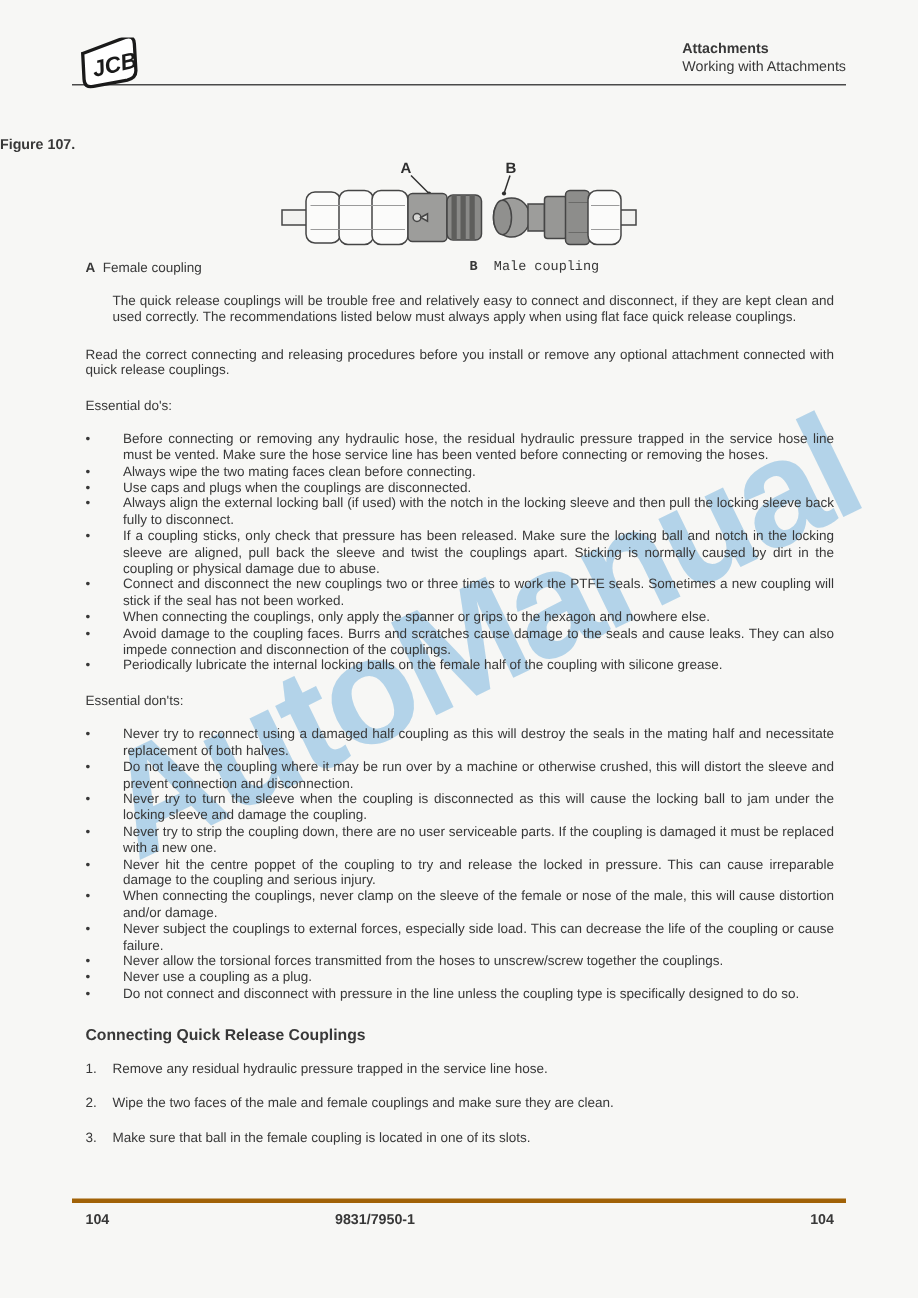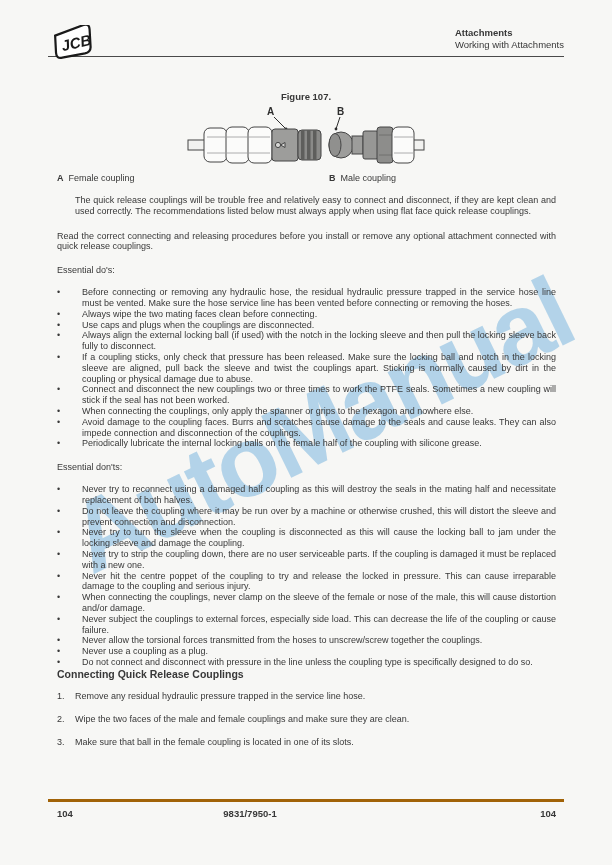--- a/index.html
+++ b/index.html
@@ -27,7 +27,7 @@
   .h-title { font-size:9.5px; font-weight:bold; line-height:12px; }
   .h-sub { font-size:9.5px; line-height:12px; }
   
-  .figure-title { margin-top:34px; text-align:center; font-size:9.5px; font-weight:bold; }
+  .figure-title { margin-top:34px; font-size:9.5px; font-weight:bold; }
   .figure-svg { display:block; margin:2px auto 0 auto; }
   .figure-captions { position:relative; height:12px; margin:1px 56px 0 57px; font-size:9px; }
   .cap-key { font-weight:bold; }

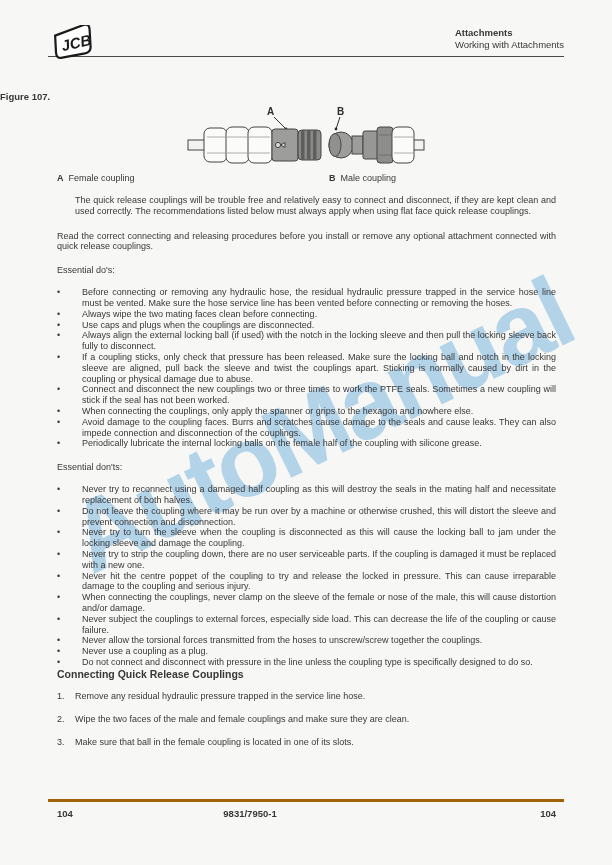--- a/index.html
+++ b/index.html
@@ -31,7 +31,7 @@
   .figure-svg { display:block; margin:2px auto 0 auto; }
   .figure-captions { position:relative; height:12px; margin:1px 56px 0 57px; font-size:9px; }
   .cap-key { font-weight:bold; }
-  .cap-b { position:absolute; left:272px; top:0; }
+  .cap-b { position:absolute; left:256px; top:0;font-family:Liberation Mono, monospace; }
   
   .inner { margin:0 56px 0 57px; }
   p.body-text { font-size:9px; line-height:10.8px; text-align:justify; }

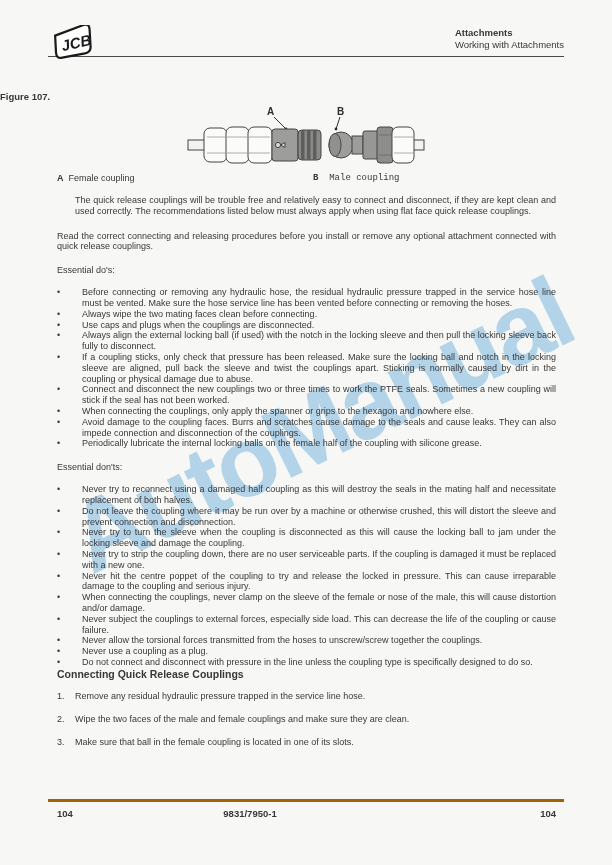--- a/index.html
+++ b/index.html
@@ -42,7 +42,7 @@
   .b-row { display:flex; font-size:9px; line-height:10.8px; }
   .b-marker { width:25px; flex:0 0 25px; }
   .b-text { flex:1; text-align:justify; }
-  .section-heading { font-size:10.5px; font-weight:bold; }
+  .section-heading { font-size:10.5px; font-weight:bold; margin-top:16px; }
   .steps { margin-top:11px; }
   .s-row { display:flex; font-size:9px; line-height:11px; margin-bottom:12px; }
   .s-num { width:18px; flex:0 0 18px; }

